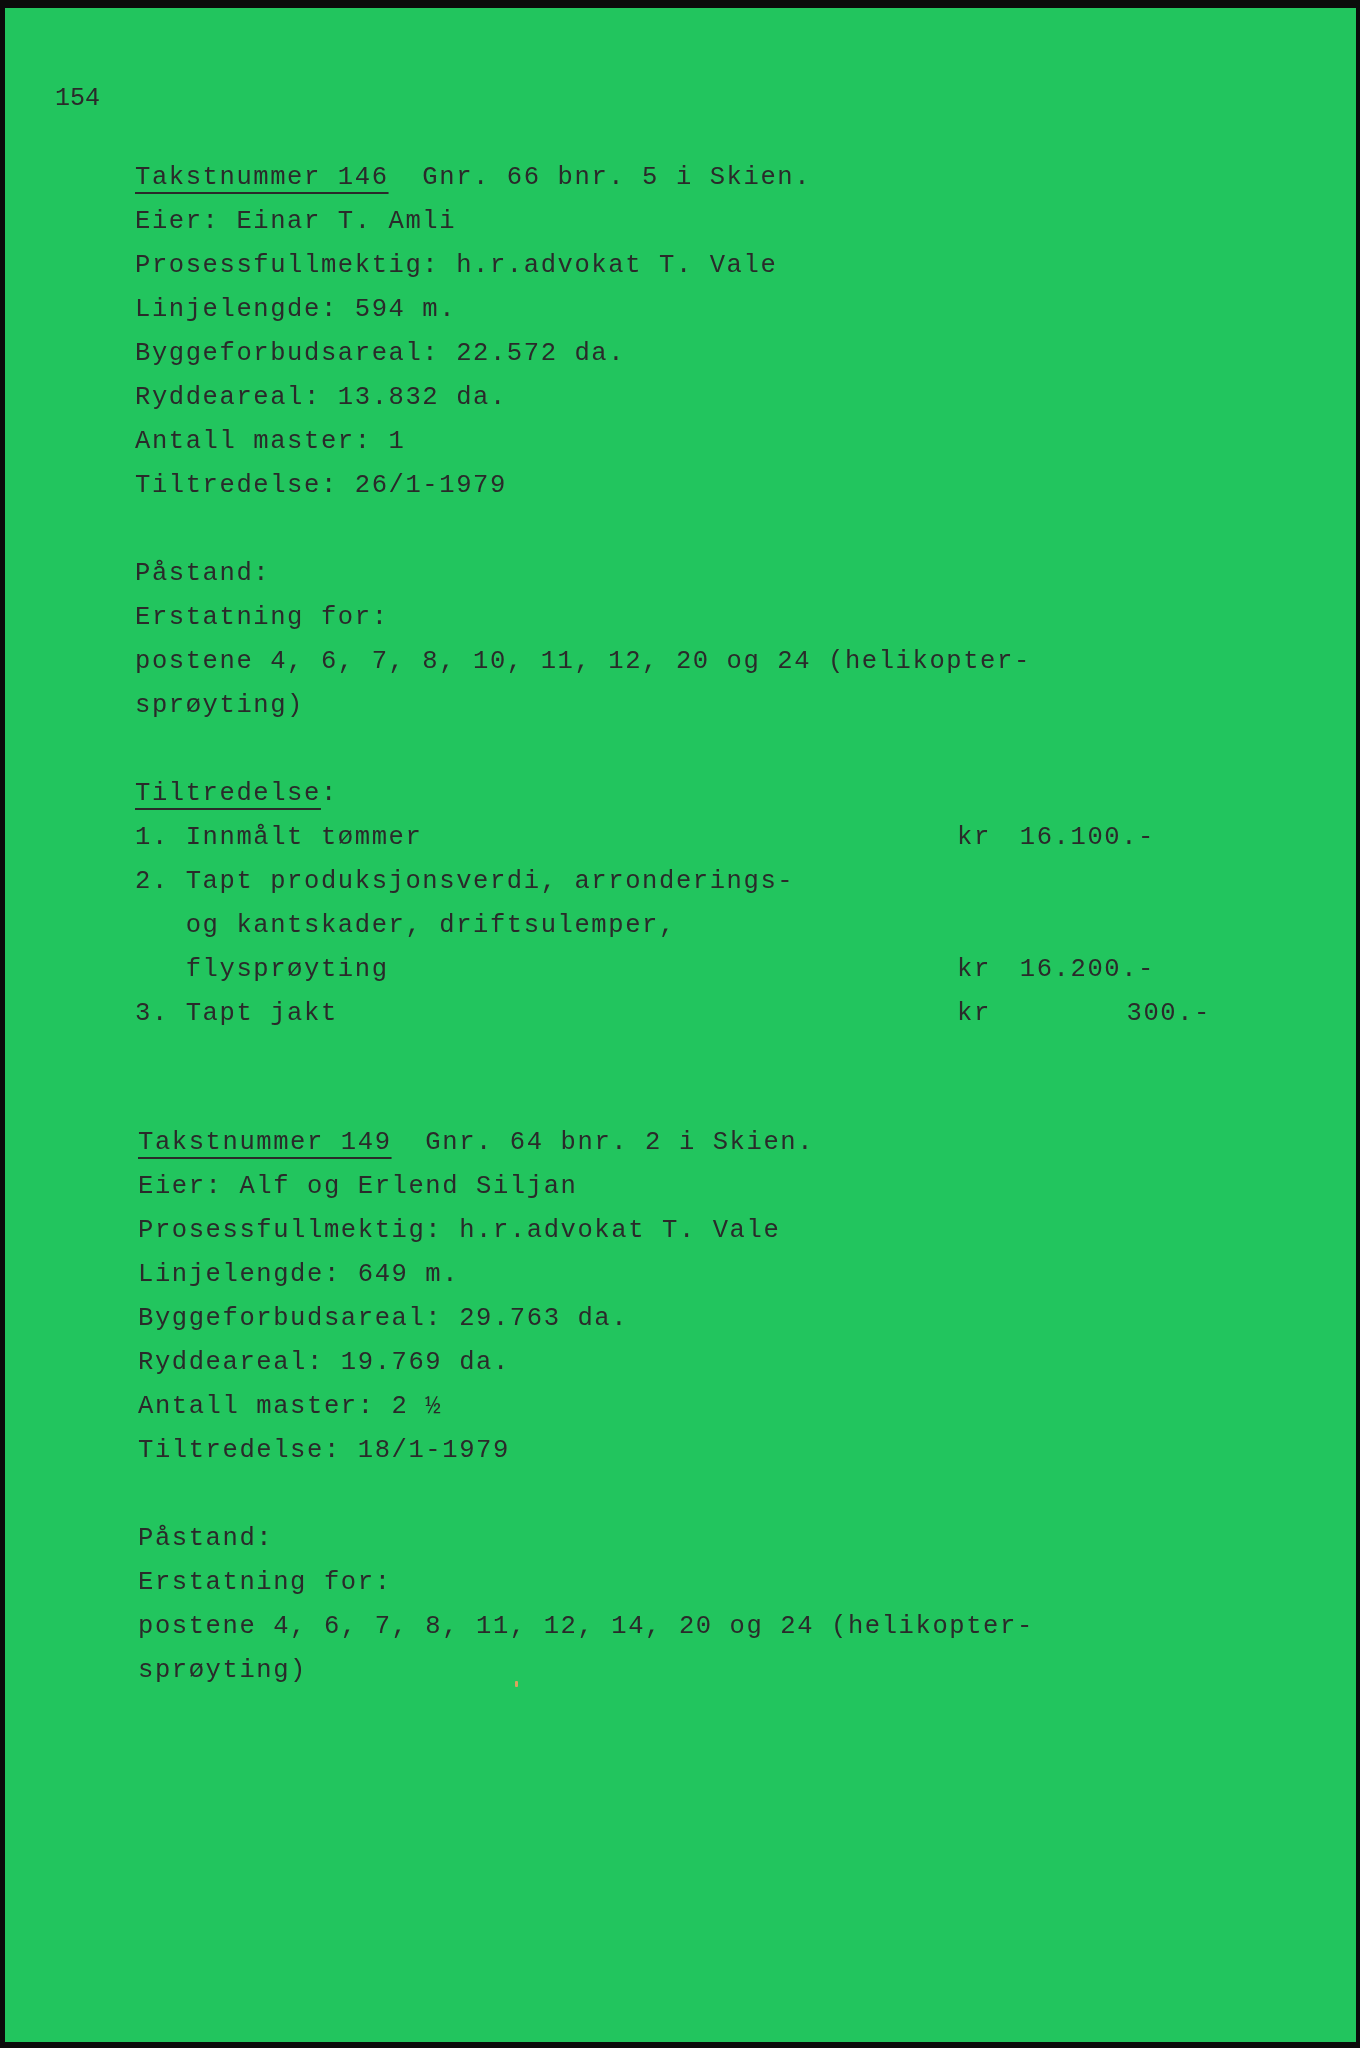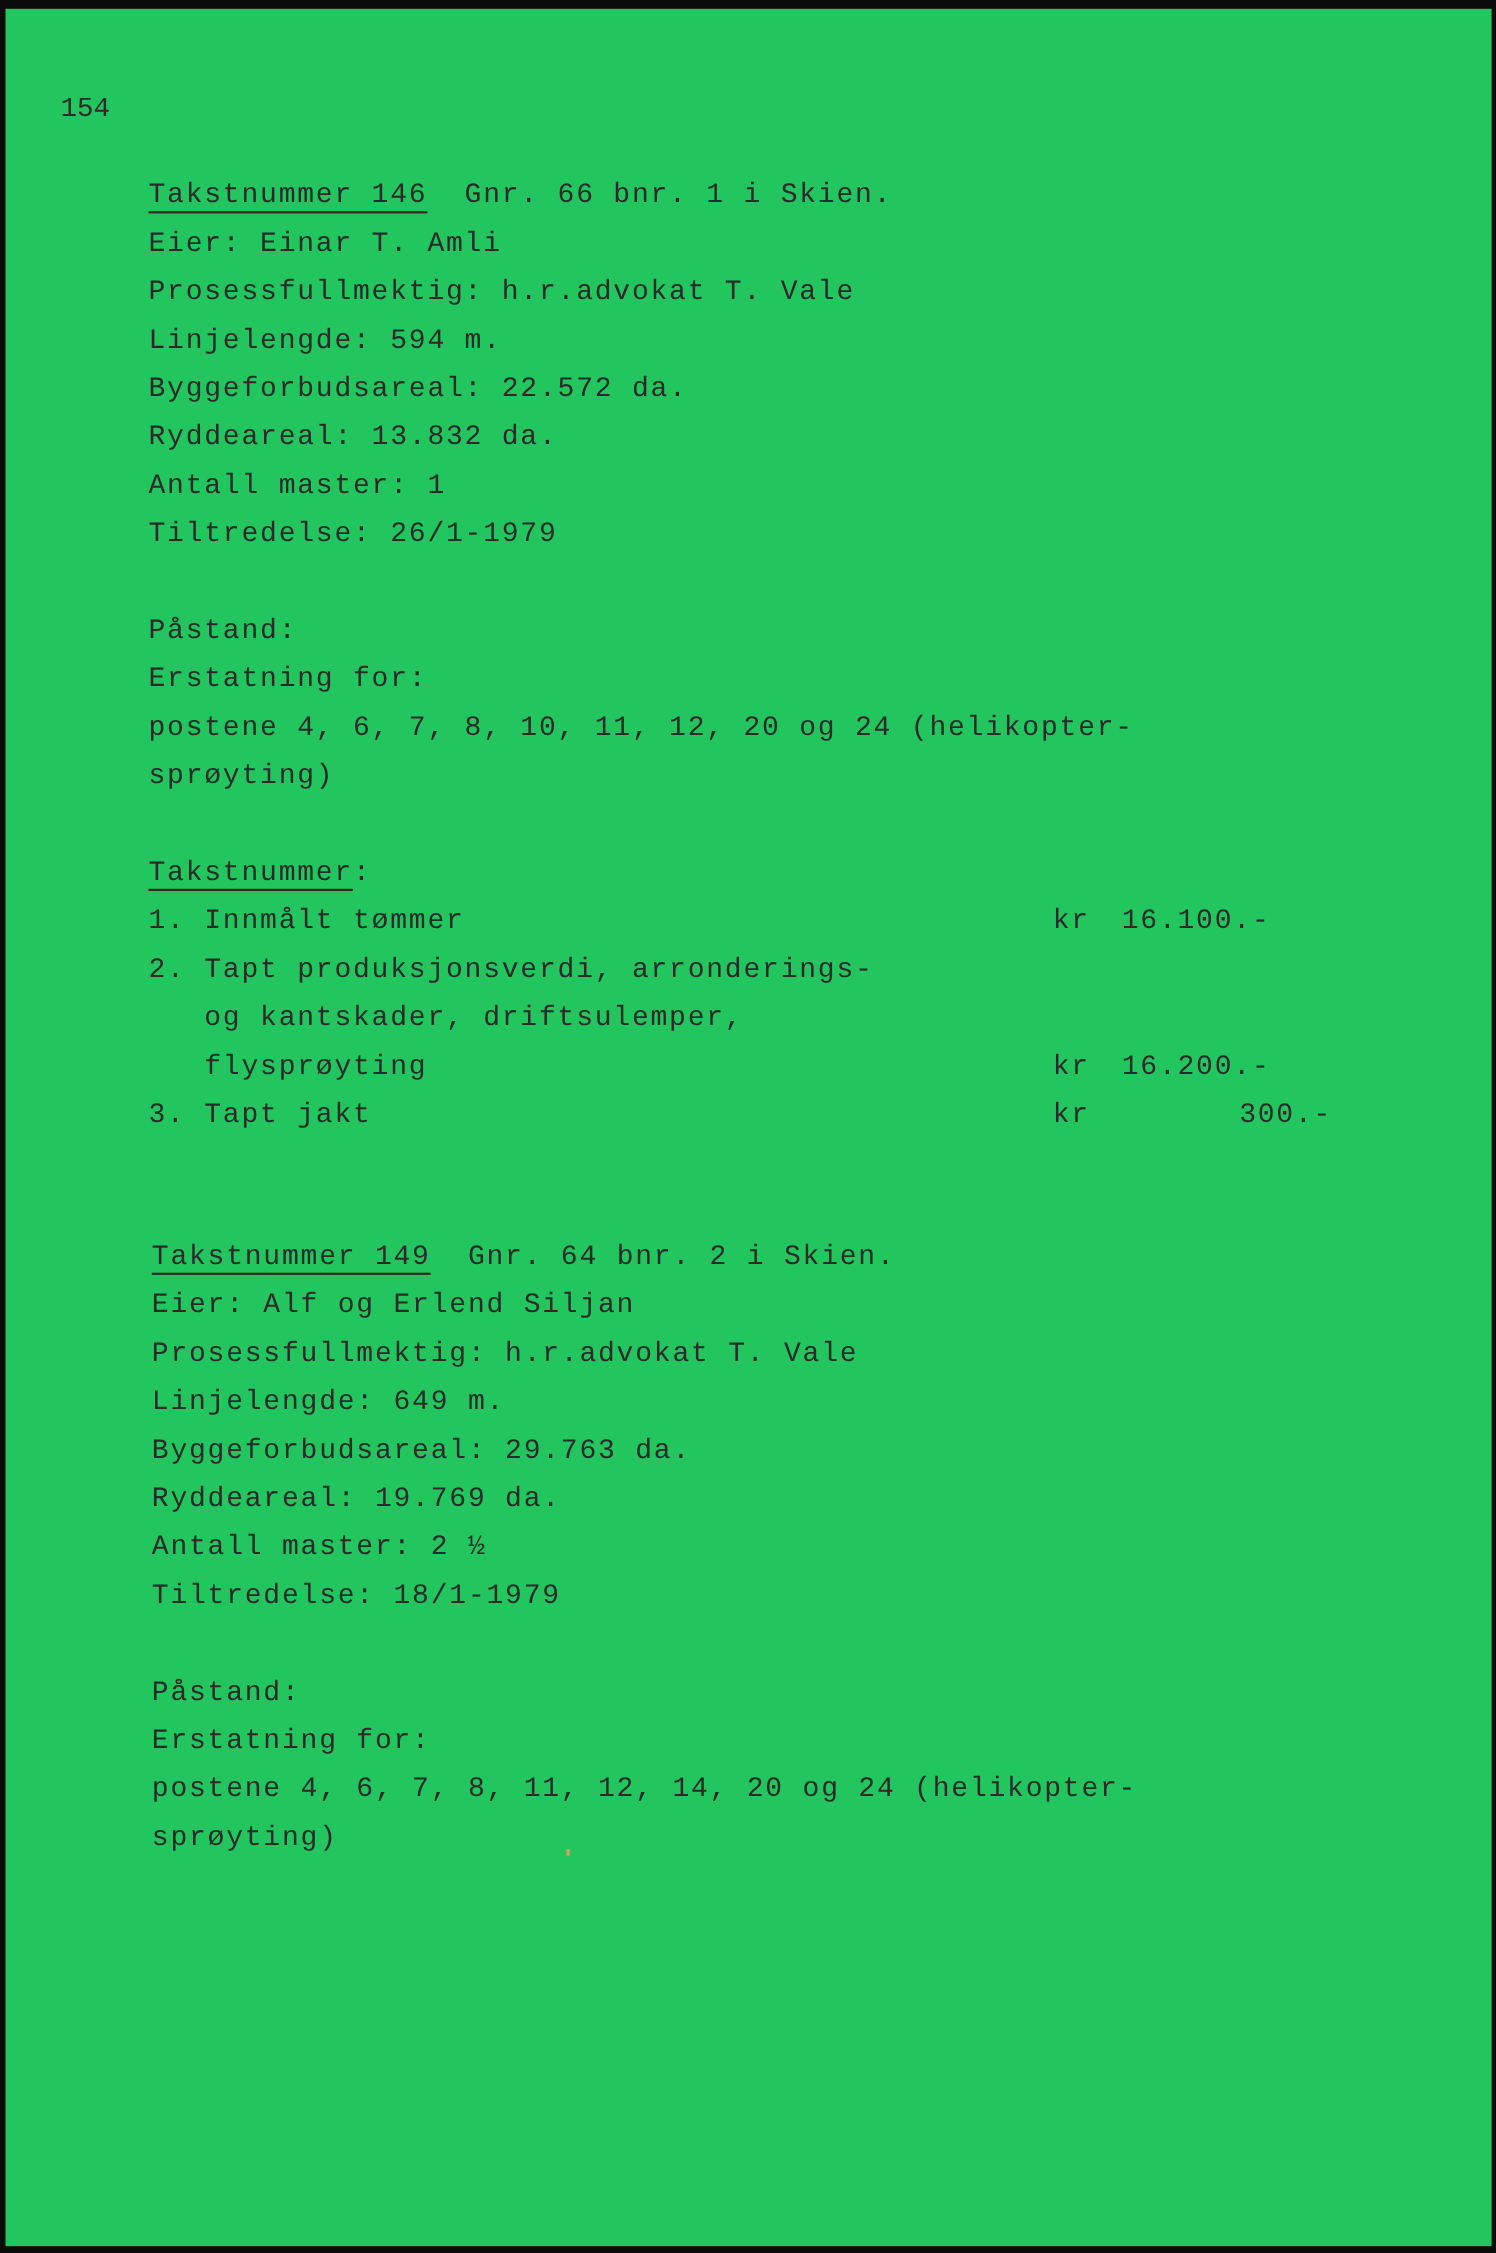--- a/index.html
+++ b/index.html
@@ -60,7 +60,7 @@
   <div class="mono page-number">154</div>
 
   <div>
-    <div class="mono" style="left:130px; top:155px;"><span class="u">Takstnummer 146</span><span>  </span><span>Gnr. 66 bnr. 1 i Skien.</span></div>
+    <div class="mono" style="left:130px; top:155px;"><span class="u">Takstnummer 146</span><span>  </span><span>Gnr. 66 bnr. 5 i Skien.</span></div>
 
     <div class="mono" style="left:130px; top:199px;">Eier: Einar T. Amli</div>
     <div class="mono" style="left:130px; top:243px;">Prosessfullmektig: h.r.advokat T. Vale</div>

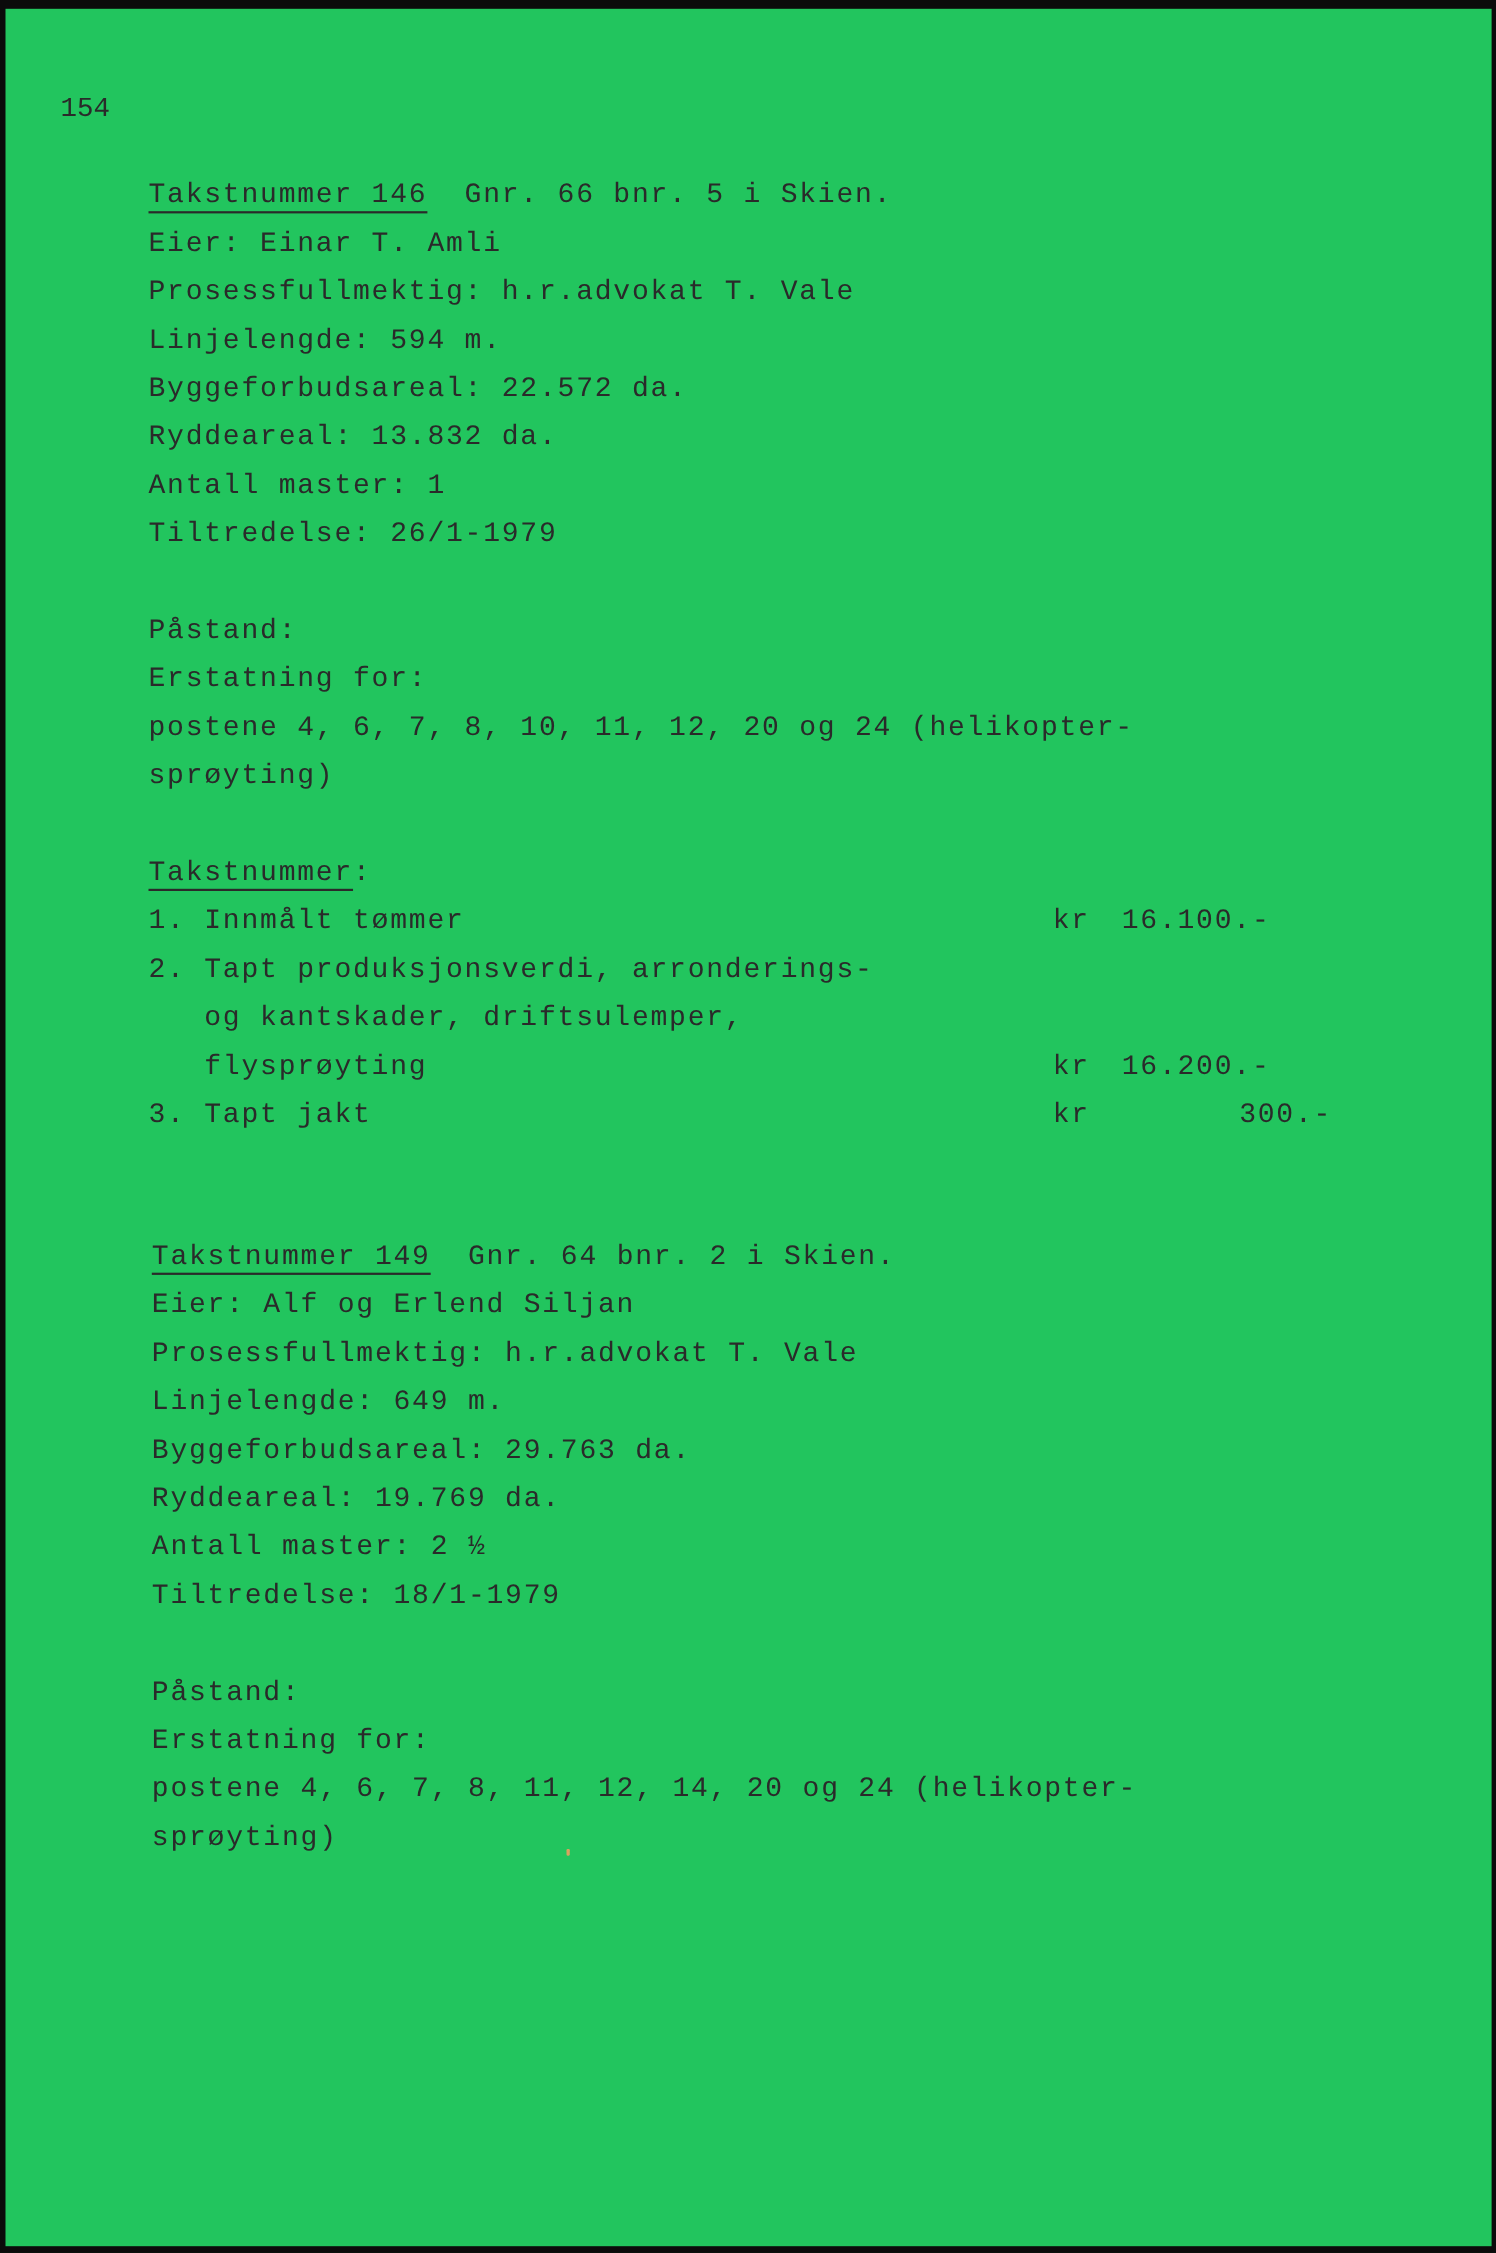--- a/index.html
+++ b/index.html
@@ -75,7 +75,7 @@
     <div class="mono" style="left:130px; top:639px;">postene 4, 6, 7, 8, 10, 11, 12, 20 og 24 (helikopter-</div>
     <div class="mono" style="left:130px; top:683px;">sprøyting)</div>
 
-    <div class="mono" style="left:130px; top:771px;"><span class="u">Takstnummer</span><span>:</span></div>
+    <div class="mono" style="left:130px; top:771px;"><span class="u">Tiltredelse</span><span>:</span></div>
 
     <div>
       <div class="mono" style="left:130px; top:815px;">1. Innmålt tømmer</div>

